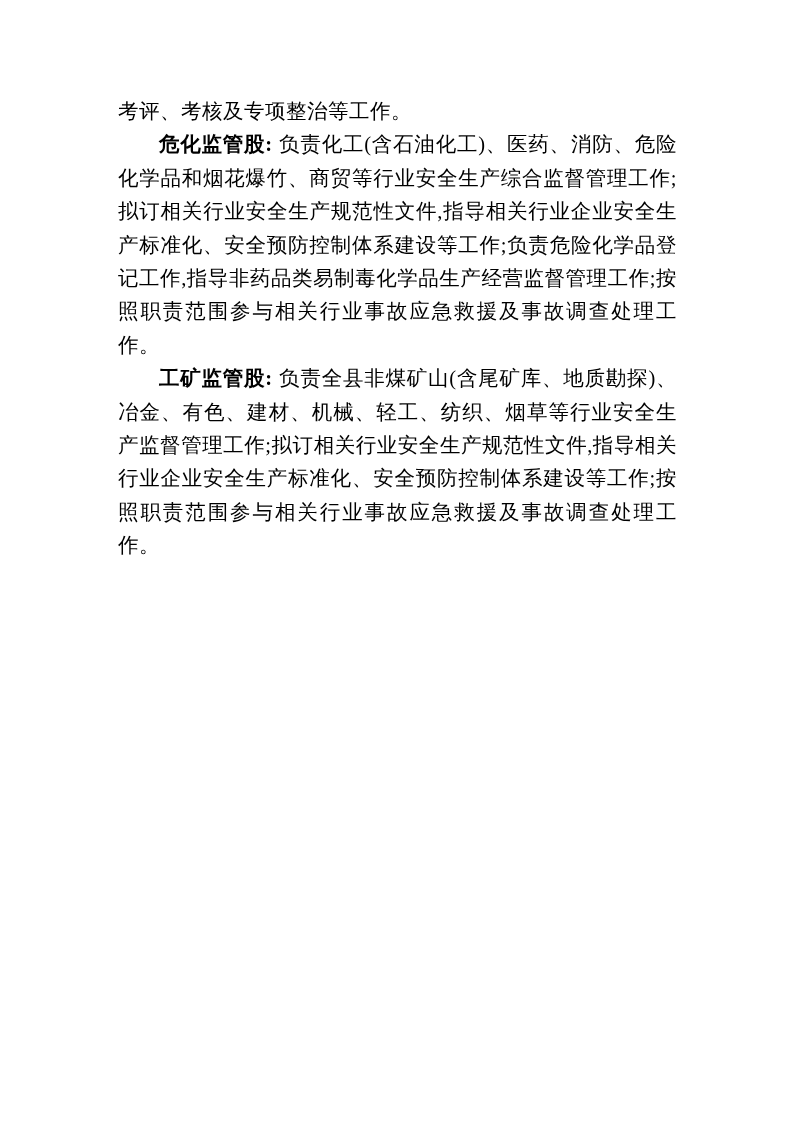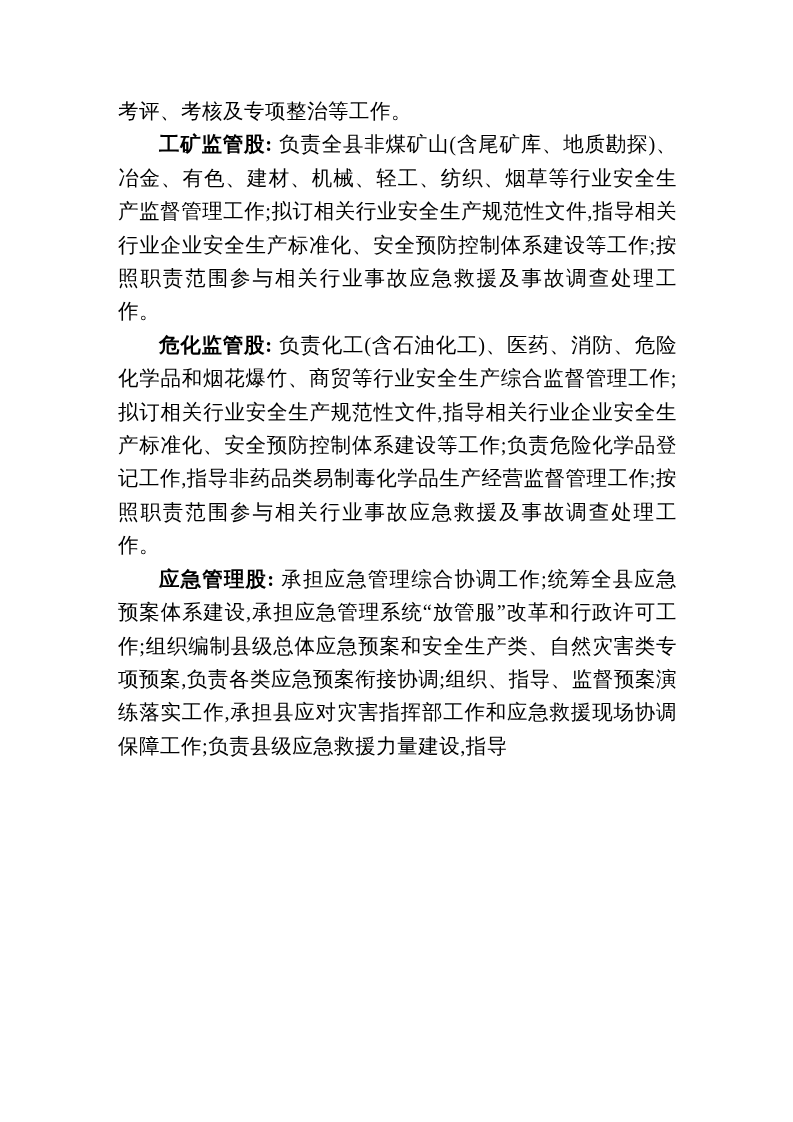--- a/index.html
+++ b/index.html
@@ -50,9 +50,9 @@
 
     <p class="para"><b class="sec"></b><span>考评、考核及专项整治等工作。</span></p>
 
+    <p class="para indent"><b class="sec">危化监管股:</b><span>负责化工(含石油化工)、医药、消防、危险化学品和烟花爆竹、商贸等行业安全生产综合监督管理工作;拟订相关行业安全生产规范性文件,指导相关行业企业安全生产标准化、安全预防控制体系建设等工作;负责危险化学品登记工作,指导非药品类易制毒化学品生产经营监督管理工作;按照职责范围参与相关行业事故应急救援及事故调查处理工作。</span></p>
+
     <p class="para indent"><b class="sec">工矿监管股:</b><span>负责全县非煤矿山(含尾矿库、地质勘探)、冶金、有色、建材、机械、轻工、纺织、烟草等行业安全生产监督管理工作;拟订相关行业安全生产规范性文件,指导相关行业企业安全生产标准化、安全预防控制体系建设等工作;按照职责范围参与相关行业事故应急救援及事故调查处理工作。</span></p>
-
-    <p class="para indent"><b class="sec">危化监管股:</b><span>负责化工(含石油化工)、医药、消防、危险化学品和烟花爆竹、商贸等行业安全生产综合监督管理工作;拟订相关行业安全生产规范性文件,指导相关行业企业安全生产标准化、安全预防控制体系建设等工作;负责危险化学品登记工作,指导非药品类易制毒化学品生产经营监督管理工作;按照职责范围参与相关行业事故应急救援及事故调查处理工作。</span></p>
 
 
     <p class="para indent"><b class="sec">应急管理股:</b><span>承担应急管理综合协调工作;统筹全县应急预案体系建设,承担应急管理系统“放管服”改革和行政许可工作;组织编制县级总体应急预案和安全生产类、自然灾害类专项预案,负责各类应急预案衔接协调;组织、指导、监督预案演练落实工作,承担县应对灾害指挥部工作和应急救援现场协调保障工作;负责县级应急救援力量建设,指导</span></p>

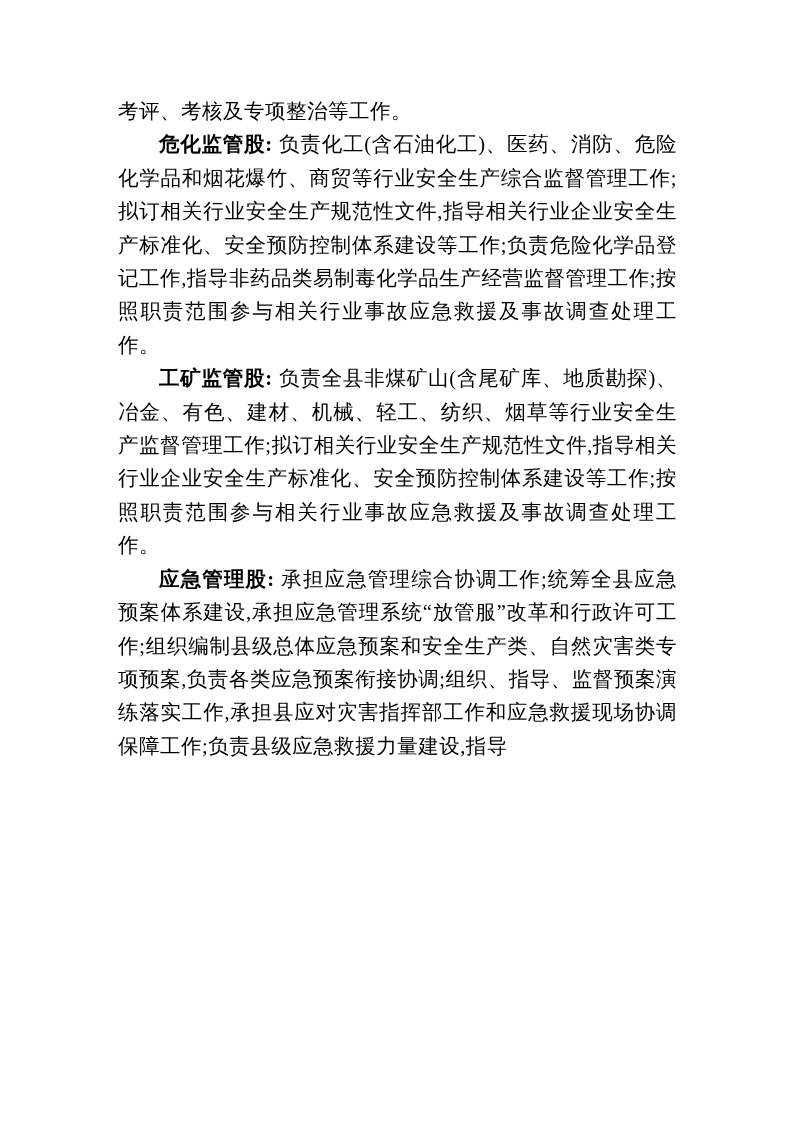--- a/index.html
+++ b/index.html
@@ -55,7 +55,6 @@
     <p class="para indent"><b class="sec">工矿监管股:</b><span>负责全县非煤矿山(含尾矿库、地质勘探)、冶金、有色、建材、机械、轻工、纺织、烟草等行业安全生产监督管理工作;拟订相关行业安全生产规范性文件,指导相关行业企业安全生产标准化、安全预防控制体系建设等工作;按照职责范围参与相关行业事故应急救援及事故调查处理工作。</span></p>
 
 
-    <p class="para indent"><b class="sec">应急管理股:</b><span>承担应急管理综合协调工作;统筹全县应急预案体系建设,承担应急管理系统“放管服”改革和行政许可工作;组织编制县级总体应急预案和安全生产类、自然灾害类专项预案,负责各类应急预案衔接协调;组织、指导、监督预案演练落实工作,承担县应对灾害指挥部工作和应急救援现场协调保障工作;负责县级应急救援力量建设,指导</span></p>
 
   </div>
 </div>

